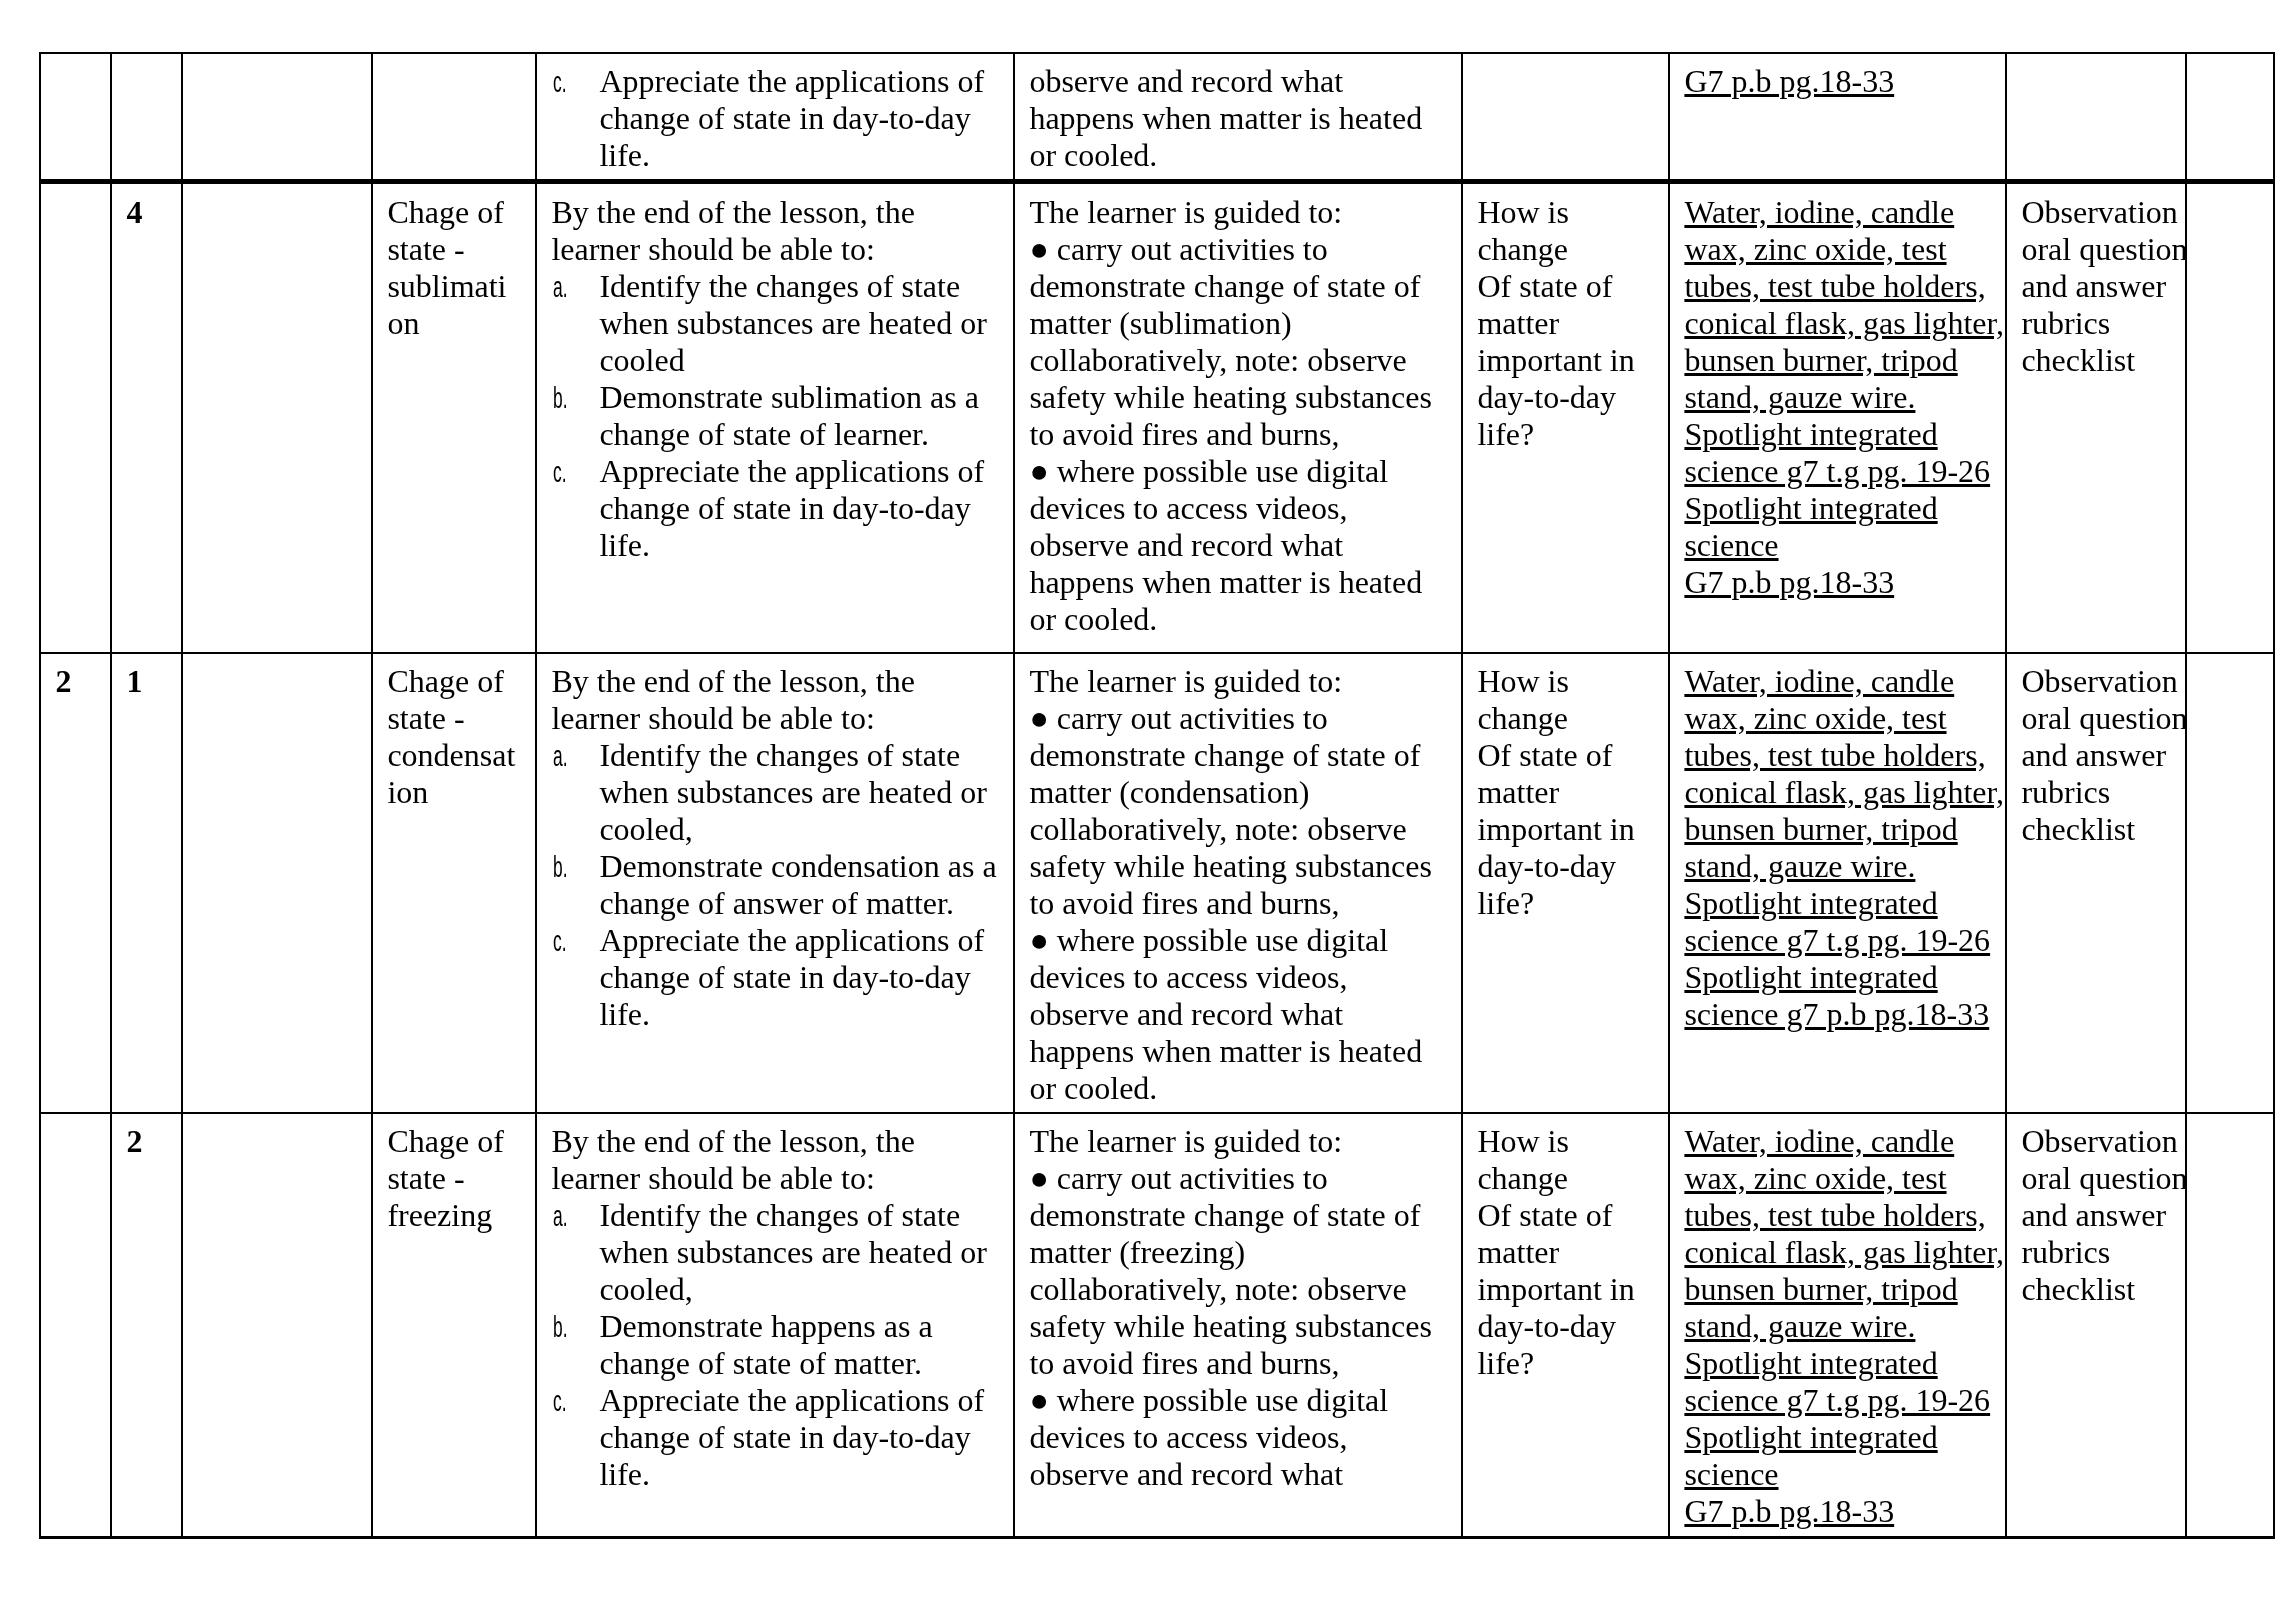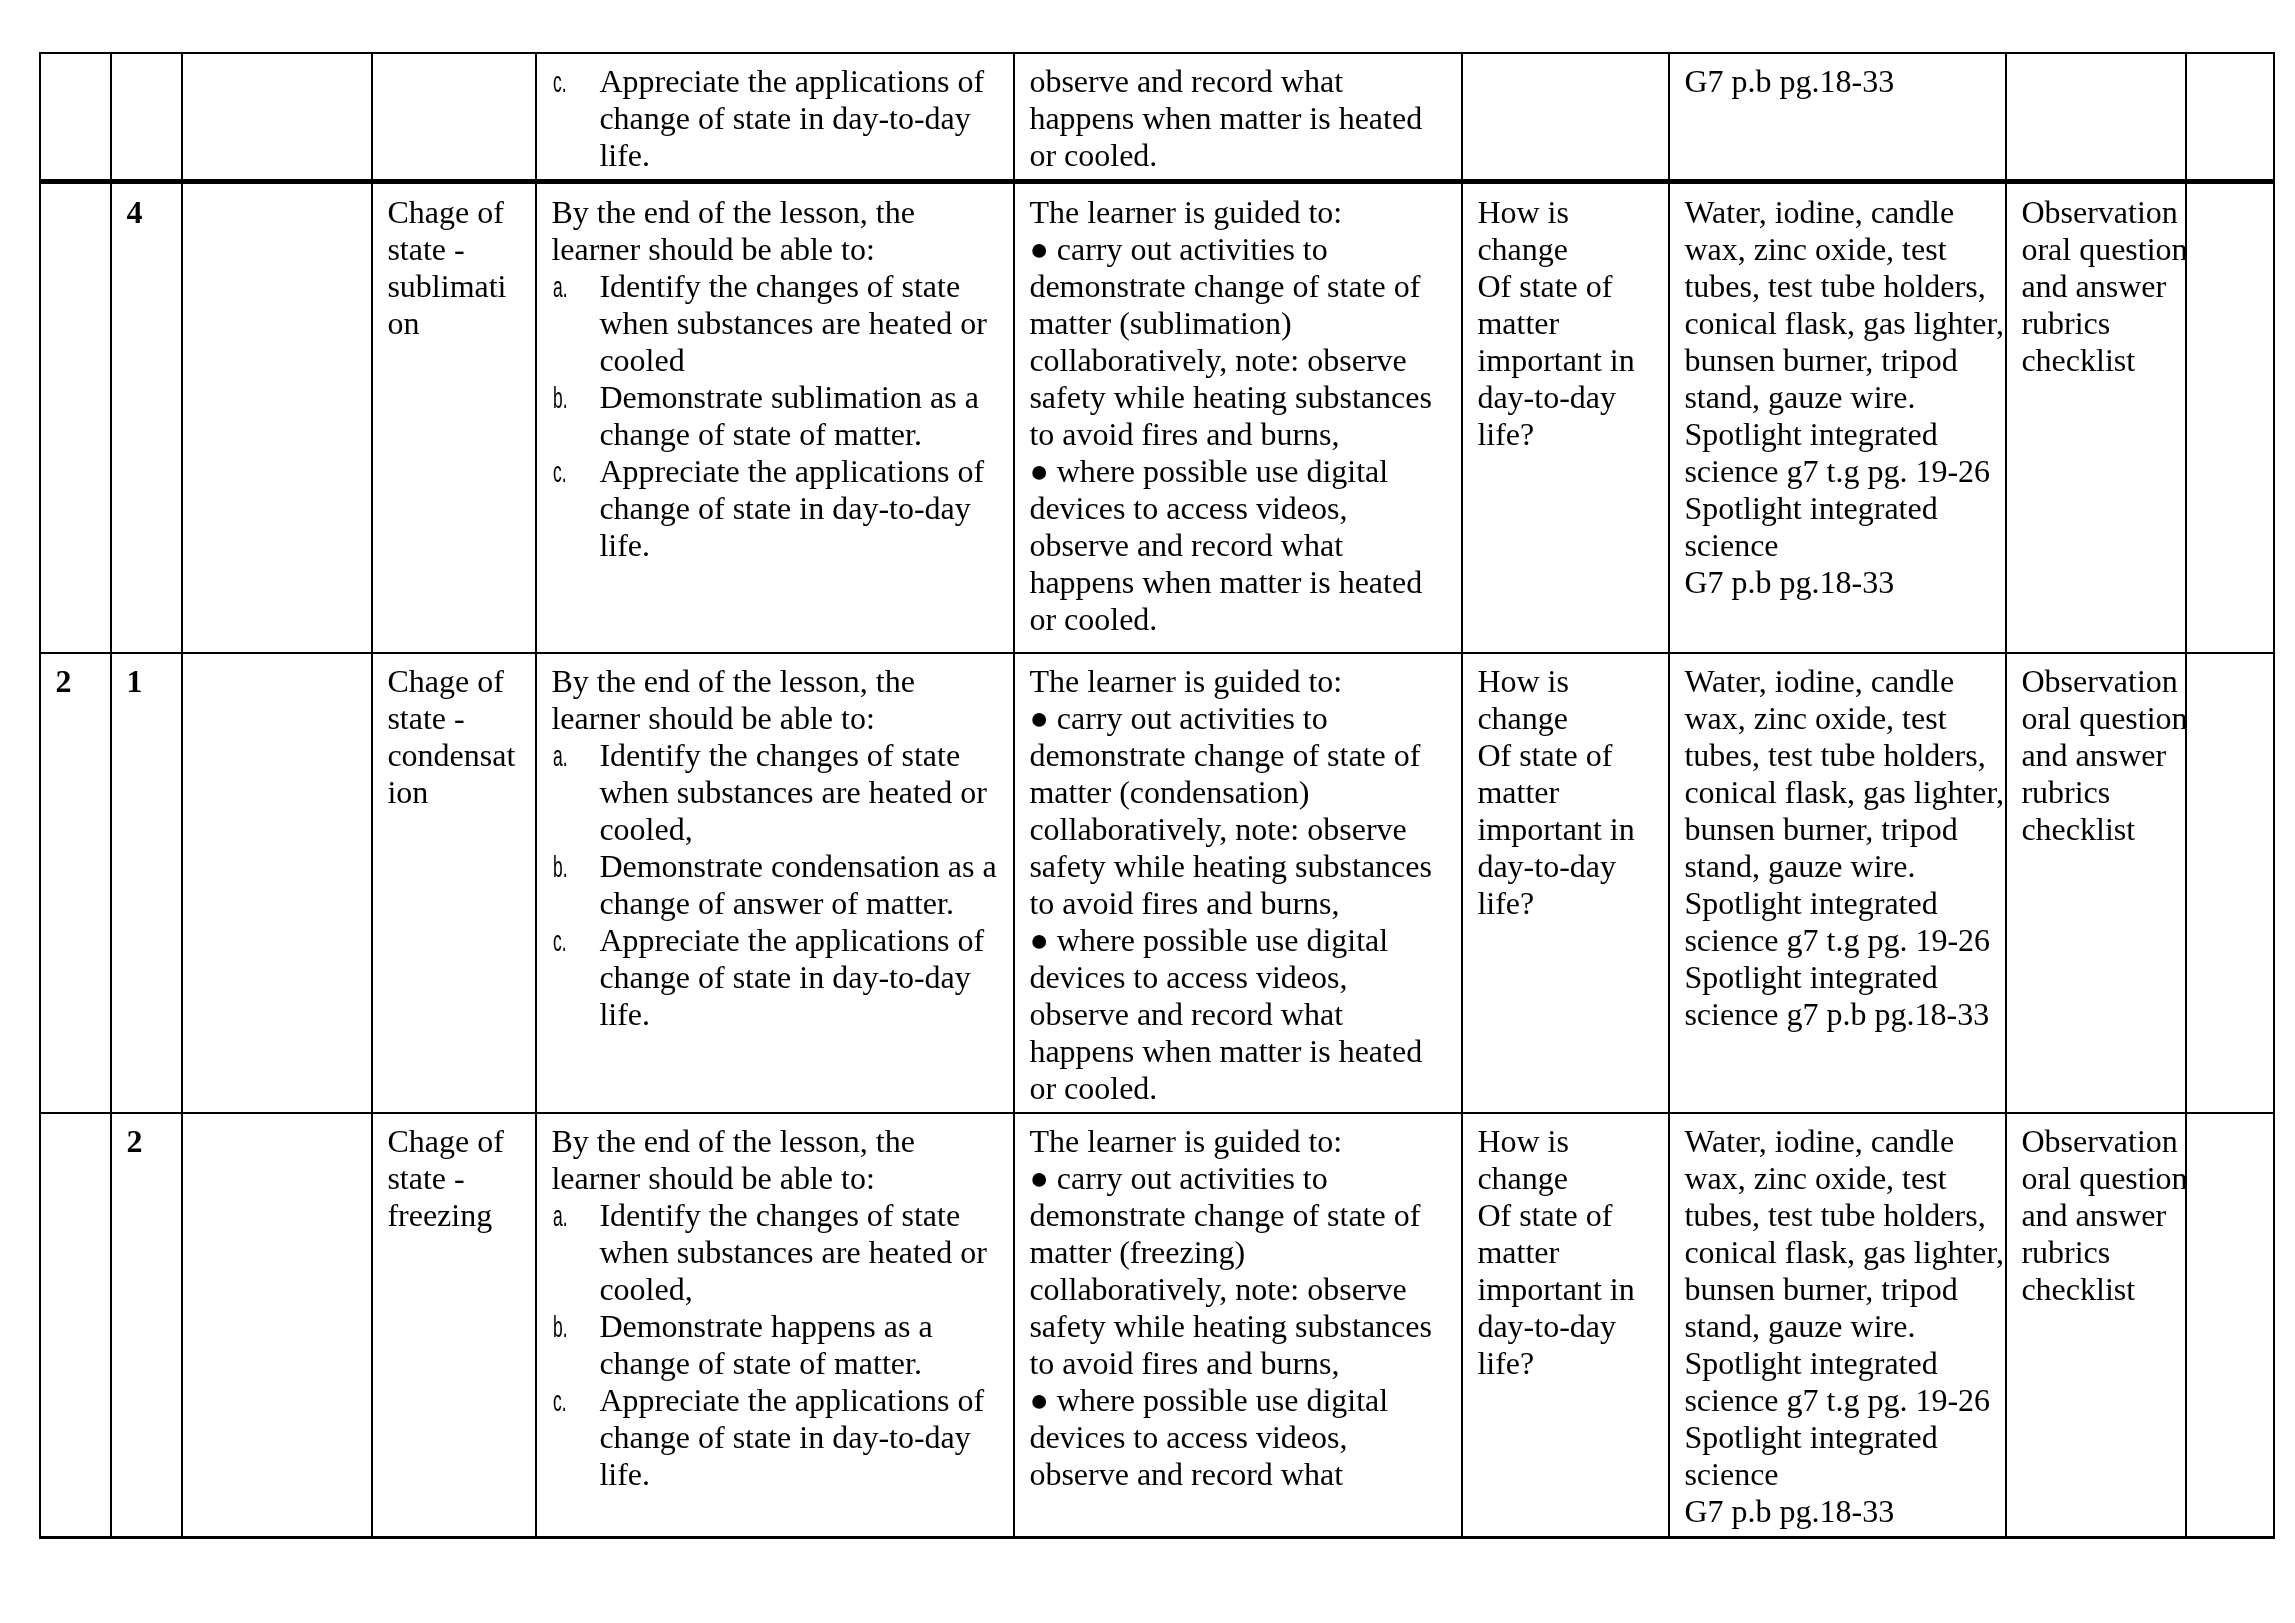--- a/index.html
+++ b/index.html
@@ -25,7 +25,7 @@
   
   td.c-learning-experiences{padding-left:6.5px;padding-right:1.3px;}
   td.c-key-inquiry-question{padding-left:7.9px;}
-  td.c-learning-resources{padding-left:17px;}
+  td.c-learning-resources{padding-left:17px;text-decoration:underline;}
   td.c-assessment{padding-left:9.8px;margin-left:48px;}
   
   tr[data-name="row-continuation"] td{border-bottom-width:5.2px;}

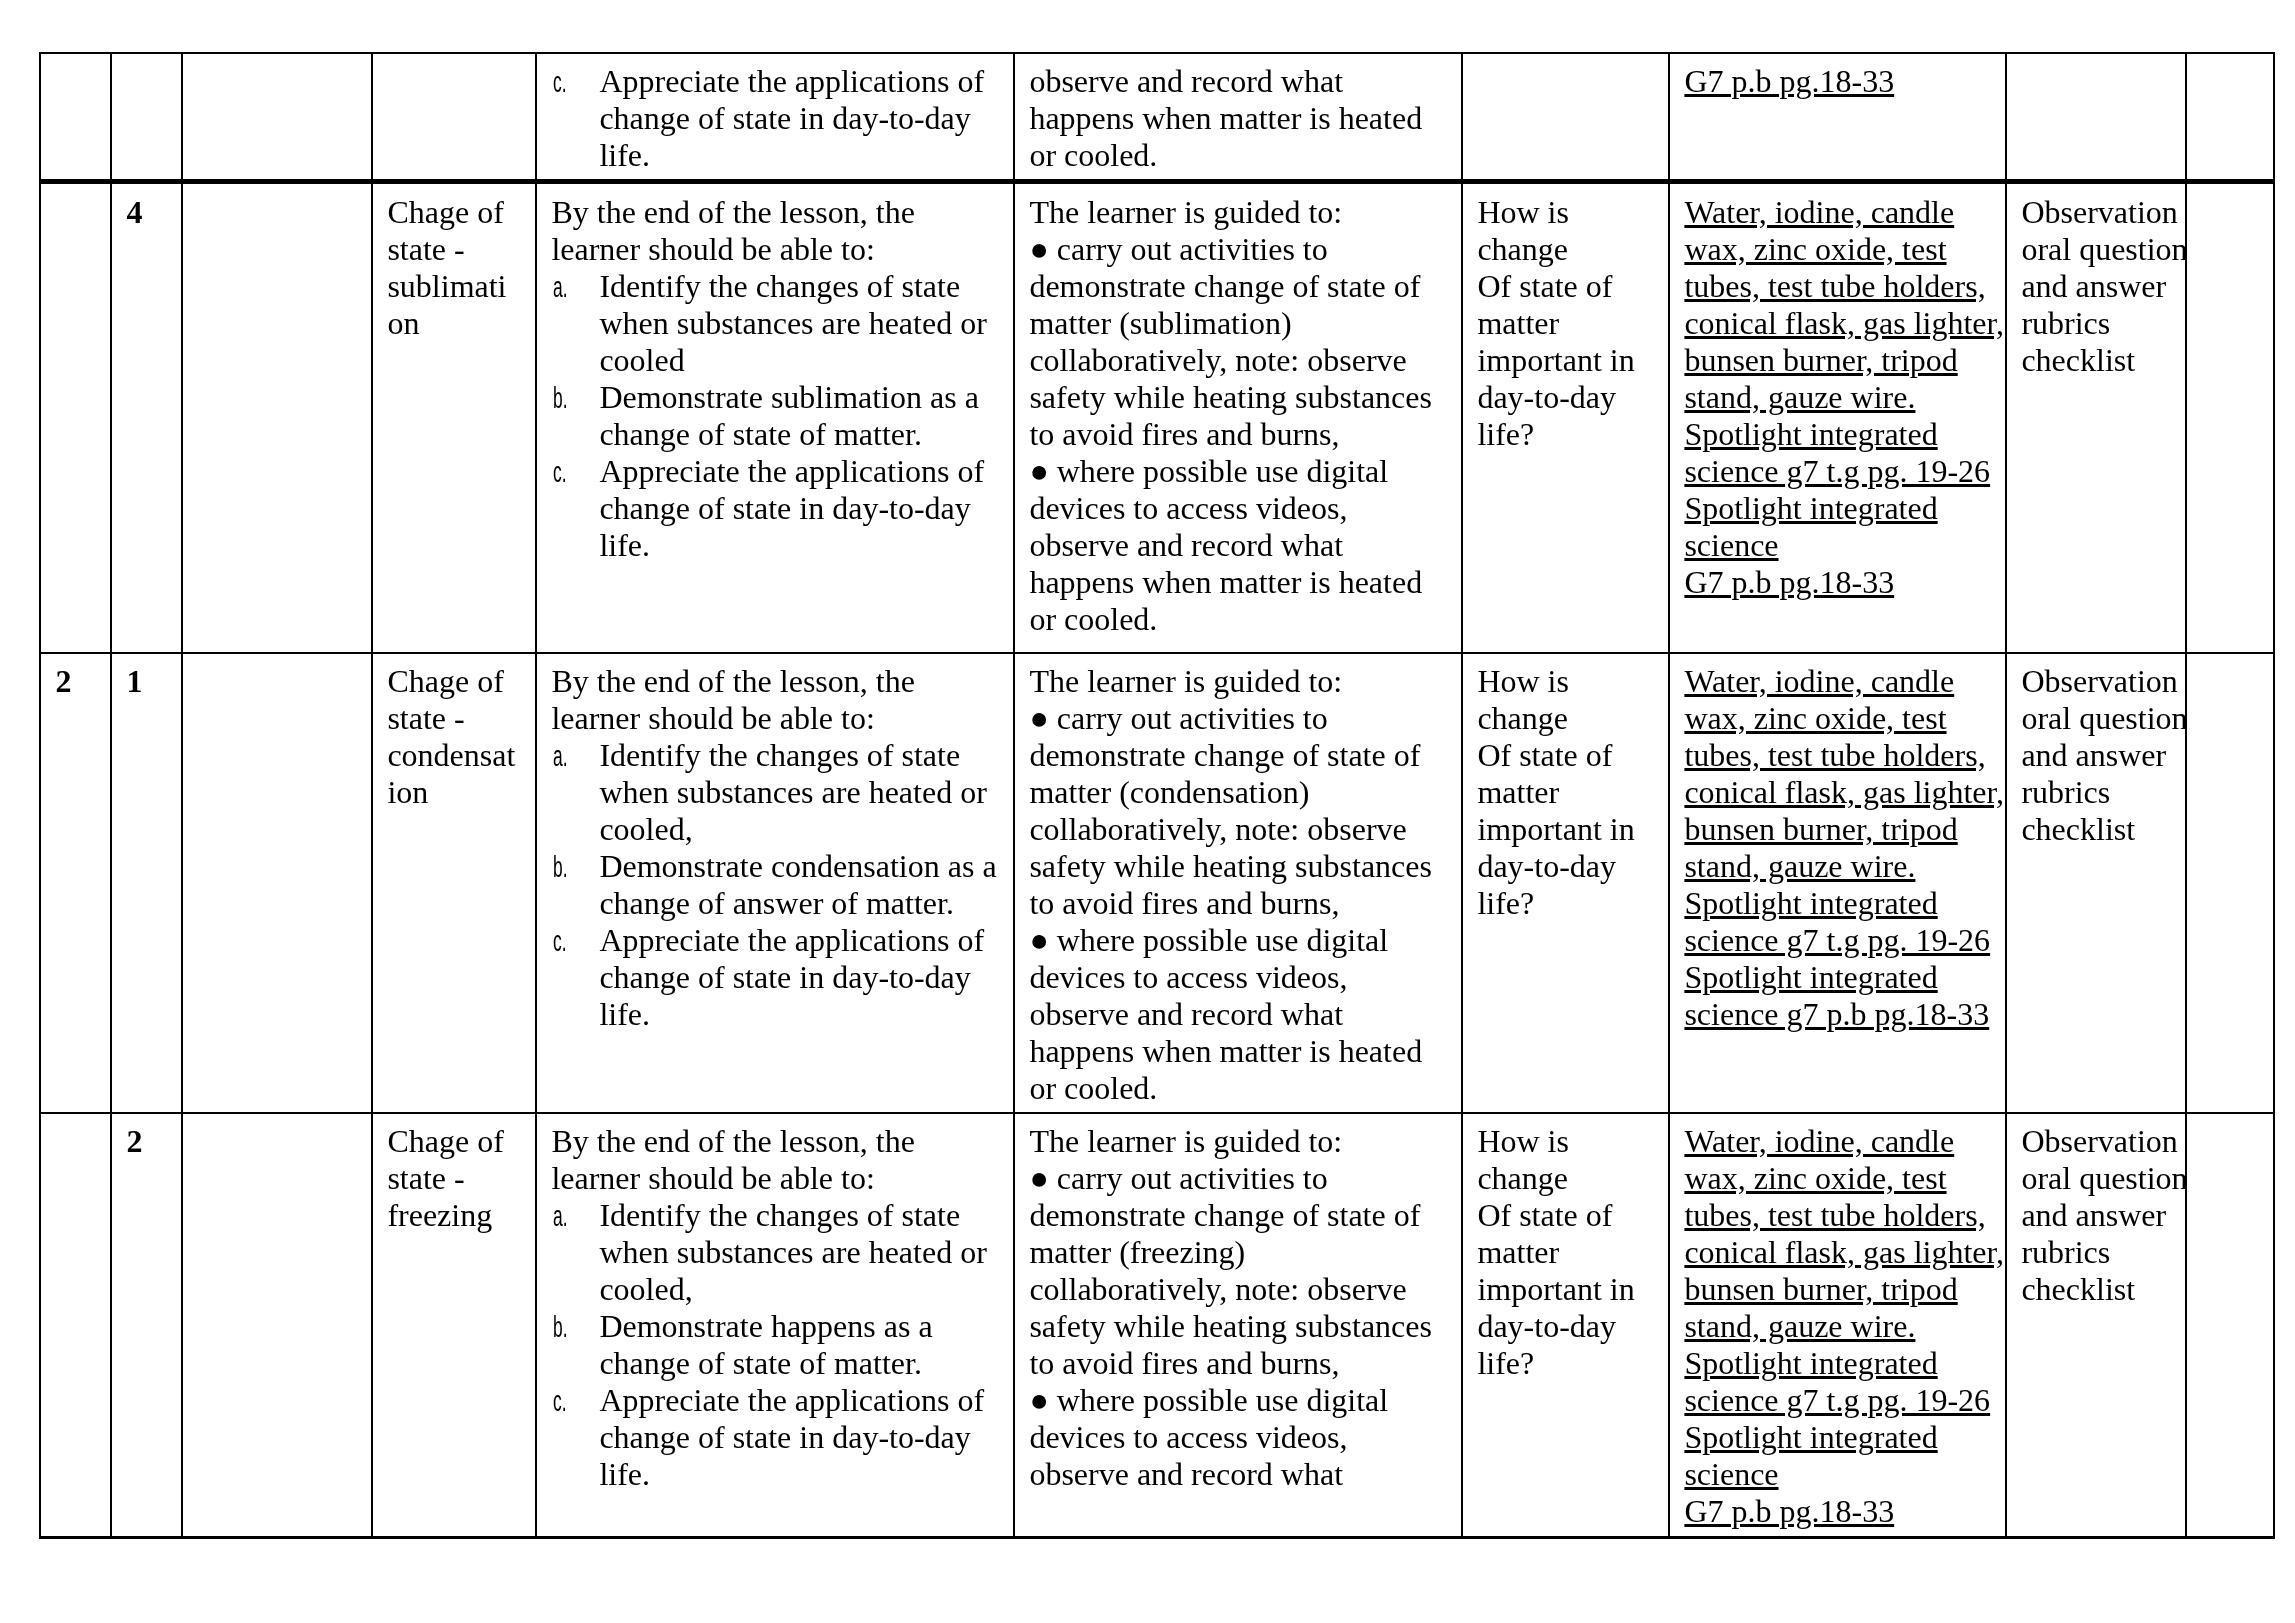--- a/index.html
+++ b/index.html
@@ -107,7 +107,7 @@
             <div class="li" data-name="outcome-item">
               <span class="marker" data-name="list-marker">b.</span>
               <div class="txt" data-name="outcome-text">Demonstrate sublimation as a
-change of state of matter.</div>
+change of state of learner.</div>
             </div>
             <div class="li" data-name="outcome-item">
               <span class="marker" data-name="list-marker">c.</span>

